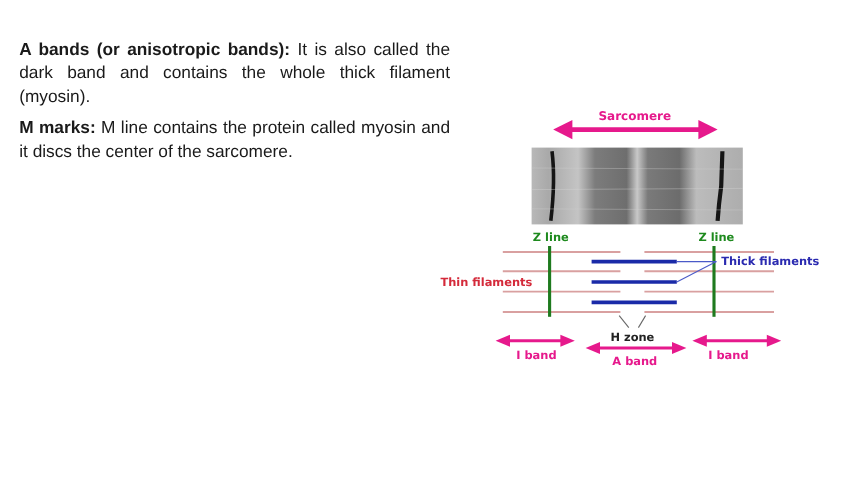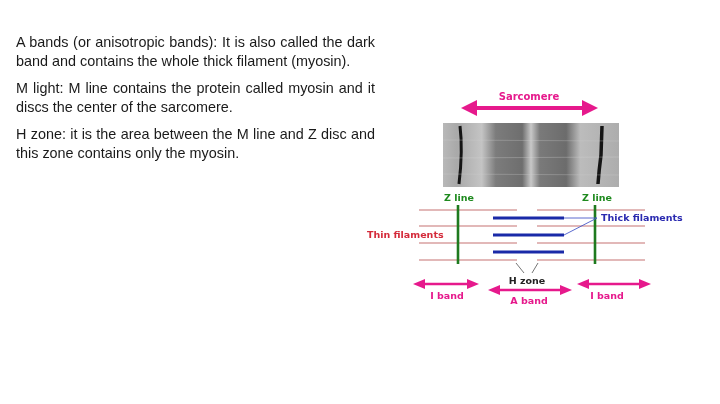--- a/index.html
+++ b/index.html
@@ -28,7 +28,7 @@
       text-align: justify;
     }
     .para .term {
-      font-weight: normal;
+      font-weight: bold;
     }
     .diagram {
       position: absolute;

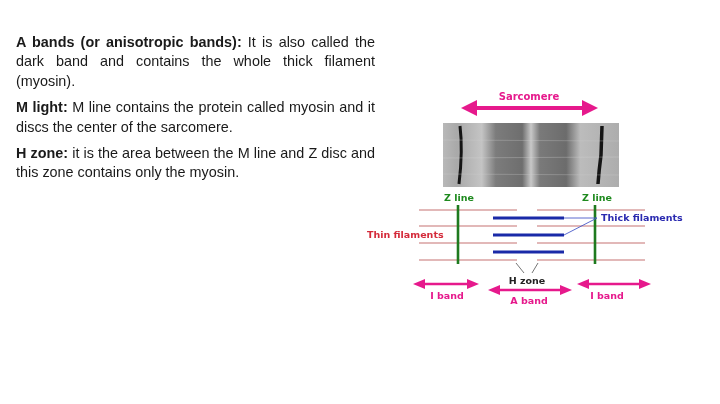--- a/index.html
+++ b/index.html
@@ -50,7 +50,7 @@
 
 <div class="text-column">
   <p class="para"><span class="term">A bands (or anisotropic bands):</span><span> It is also called the dark band and contains the whole thick filament (myosin).</span></p>
-  <p class="para"><span class="term">M light:</span><span> M line contains the protein called myosin and it discs the center of the sarcomere.</span></p>
+  <p class="para"><span class="term">M marks:</span><span> M line contains the protein called myosin and it discs the center of the sarcomere.</span></p>
   <p class="para"><span class="term">H zone:</span><span> it is the area between the M line and Z disc and this zone contains only the myosin.</span></p>
 </div>
 

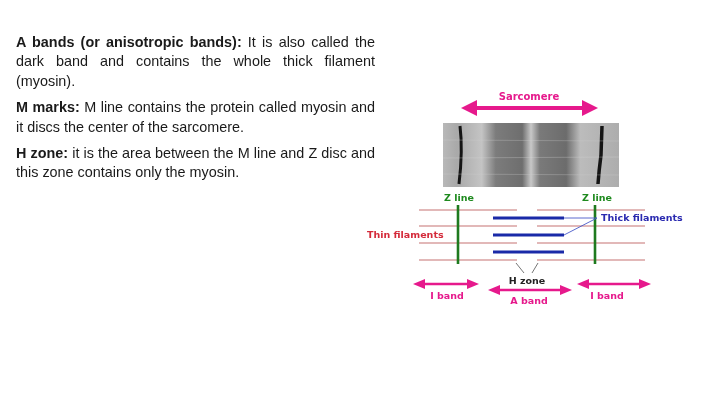--- a/index.html
+++ b/index.html
@@ -51,7 +51,6 @@
 <div class="text-column">
   <p class="para"><span class="term">A bands (or anisotropic bands):</span><span> It is also called the dark band and contains the whole thick filament (myosin).</span></p>
   <p class="para"><span class="term">M marks:</span><span> M line contains the protein called myosin and it discs the center of the sarcomere.</span></p>
-  <p class="para"><span class="term">H zone:</span><span> it is the area between the M line and Z disc and this zone contains only the myosin.</span></p>
 </div>
 
 <div class="diagram">

